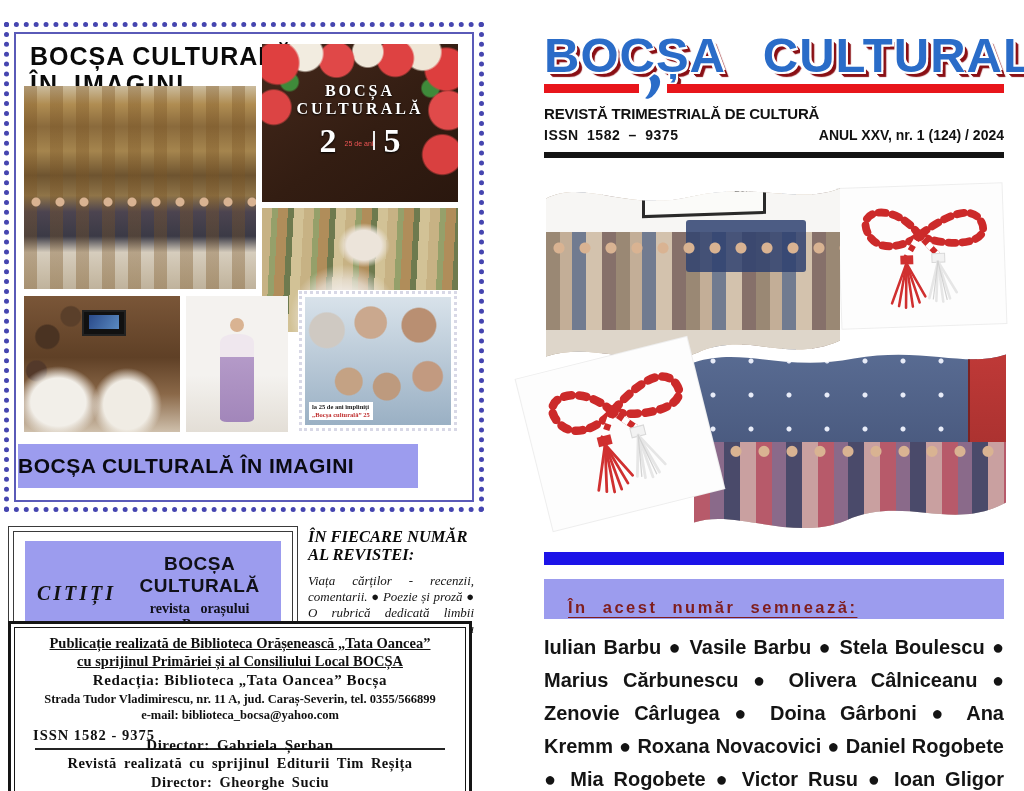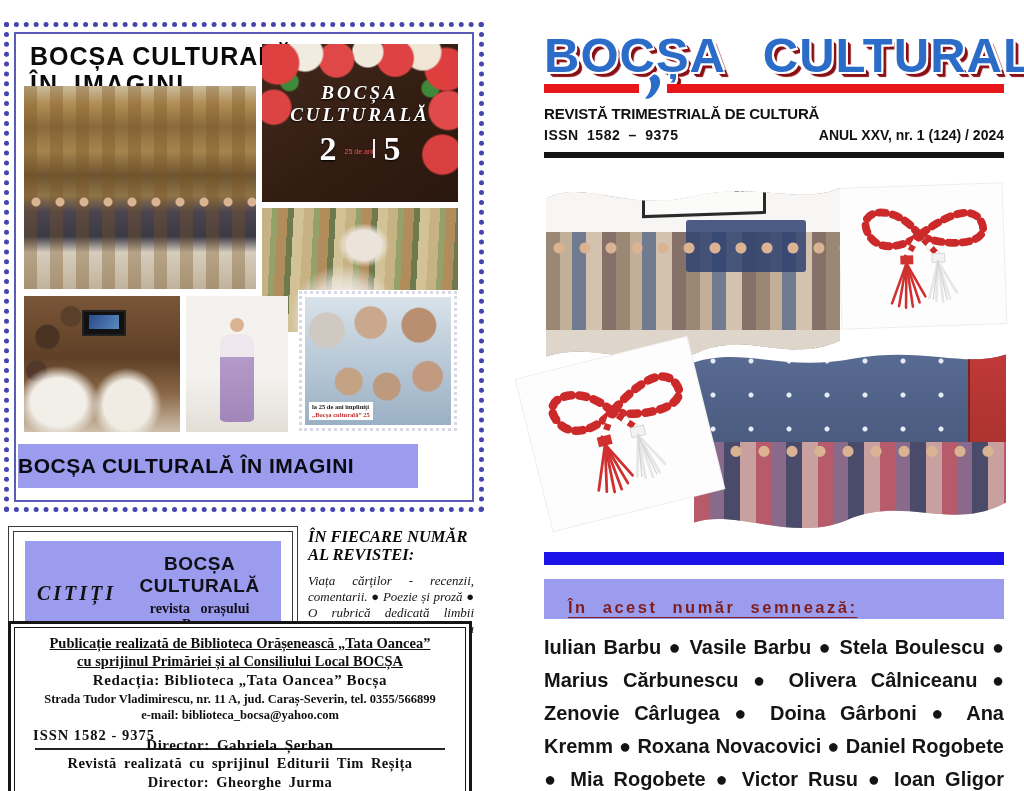--- a/index.html
+++ b/index.html
@@ -43,8 +43,8 @@
     radial-gradient(circle at 86% 28%,#3f8a3a 0 4%,transparent 5%),
     linear-gradient(145deg,#45291c 0%,#331d12 55%,#2a170e 100%);
     color:#fff;text-align:center;}
-  .cake-word{font-family:"Liberation Serif",serif;font-style:italic;font-weight:bold;
-    letter-spacing:3px;font-size:19px;text-shadow:0 1px 2px #000;}
+  .cake-word{font-family:"Liberation Serif",serif;font-weight:bold;
+    letter-spacing:3px;font-size:16px;text-shadow:0 1px 2px #000;}
   .cake-w1{margin-top:38px;}
   .cake-row{display:flex;align-items:center;justify-content:center;gap:8px;margin-top:4px;}
   .cake-digit{font-family:"Liberation Serif",serif;font-size:34px;font-weight:bold;text-shadow:0 1px 2px #000;}

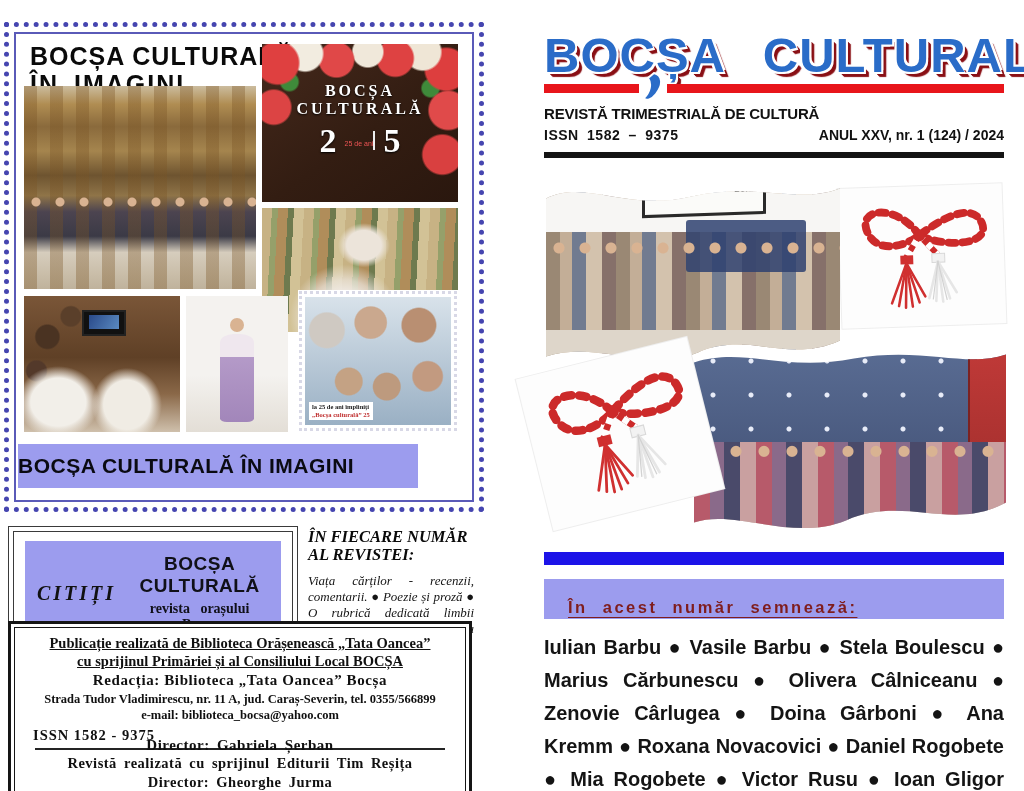--- a/index.html
+++ b/index.html
@@ -267,7 +267,7 @@
         </div>
         <div class="pub-rule"></div>
         <div class="pub-l6">Revistă realizată cu sprijinul Editurii Tim Reșița</div>
-        <div class="pub-l6">Director: Gheorghe Jurma</div>
+        <div class="pub-l6">Director: Gheorghe Suciu</div>
       </div>
     </div>
   </div>

